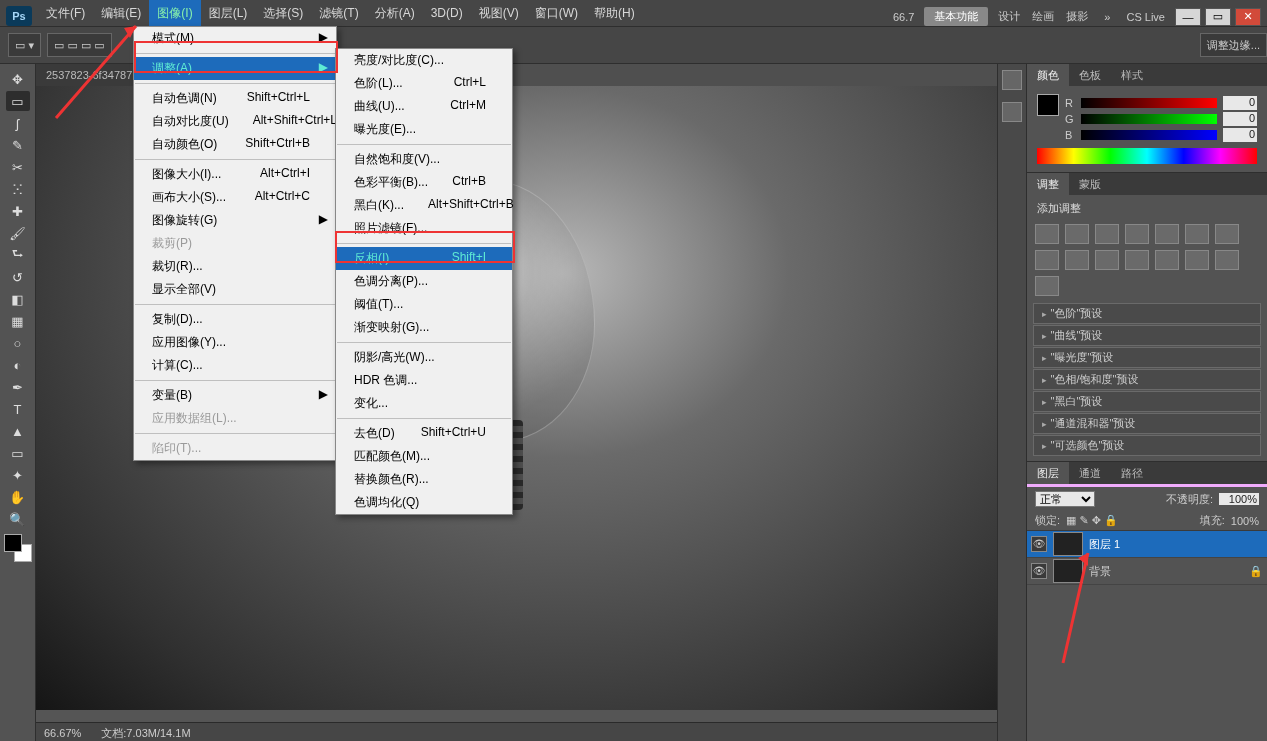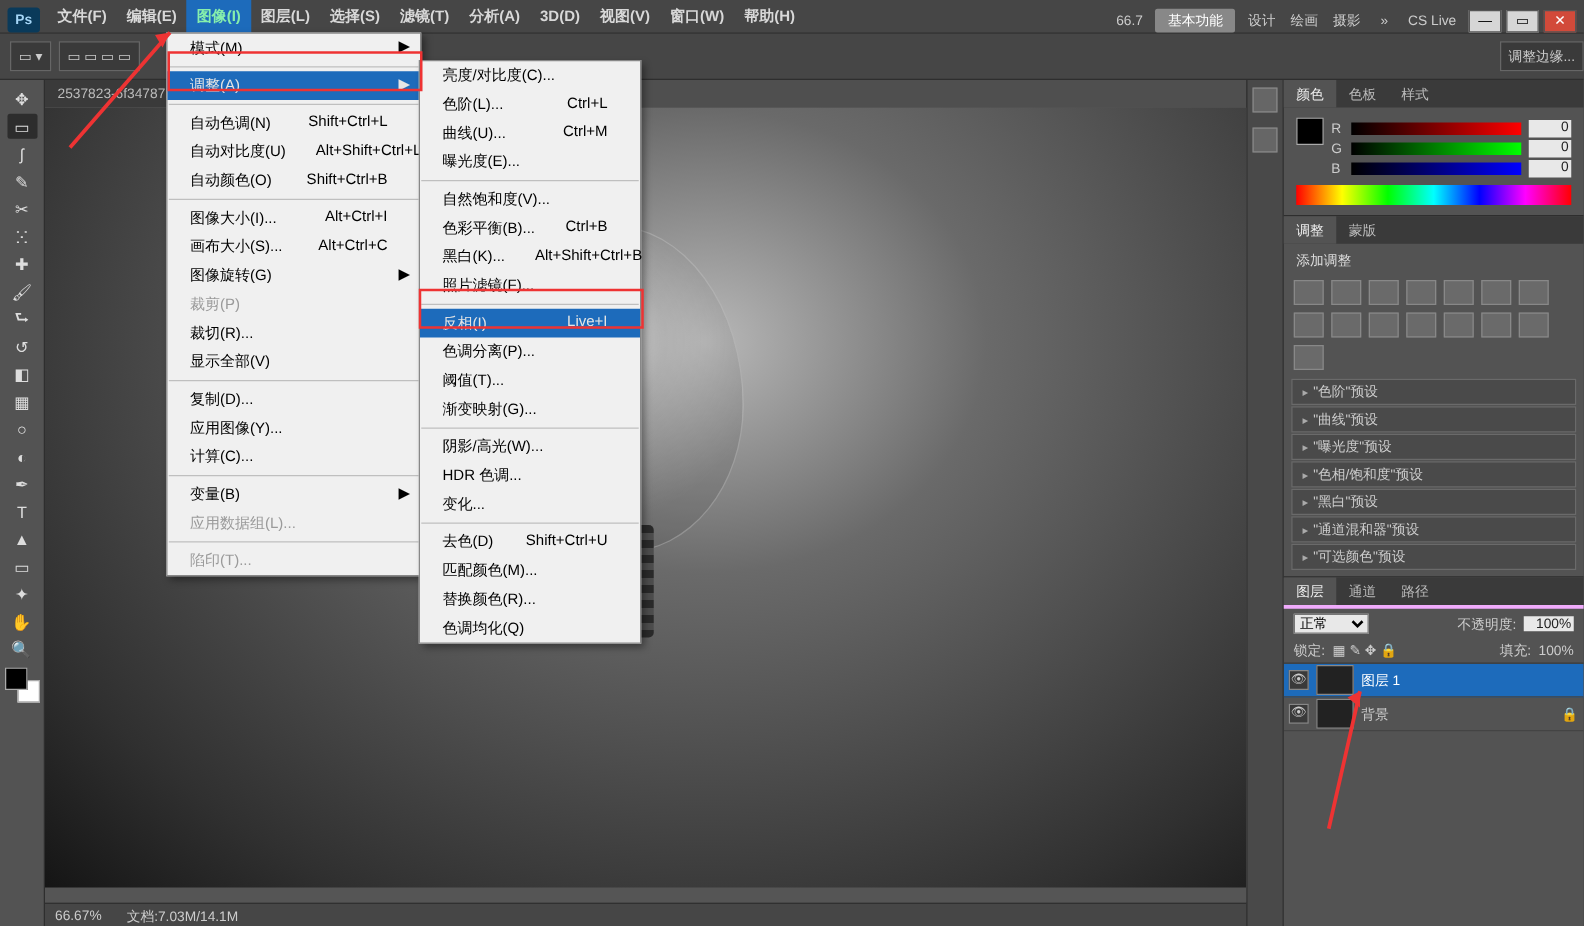--- a/index.html
+++ b/index.html
@@ -87,7 +87,7 @@
 
 <div class="menubar">
   <div class="ps-logo">Ps</div>
-  <div id="menu-items" style="display: flex; font-weight: bold;">
+  <div id="menu-items" style="display: flex;">
       <div class="menu-item">文件(F)</div>
       <div class="menu-item">编辑(E)</div>
       <div class="menu-item open">图像(I)</div>

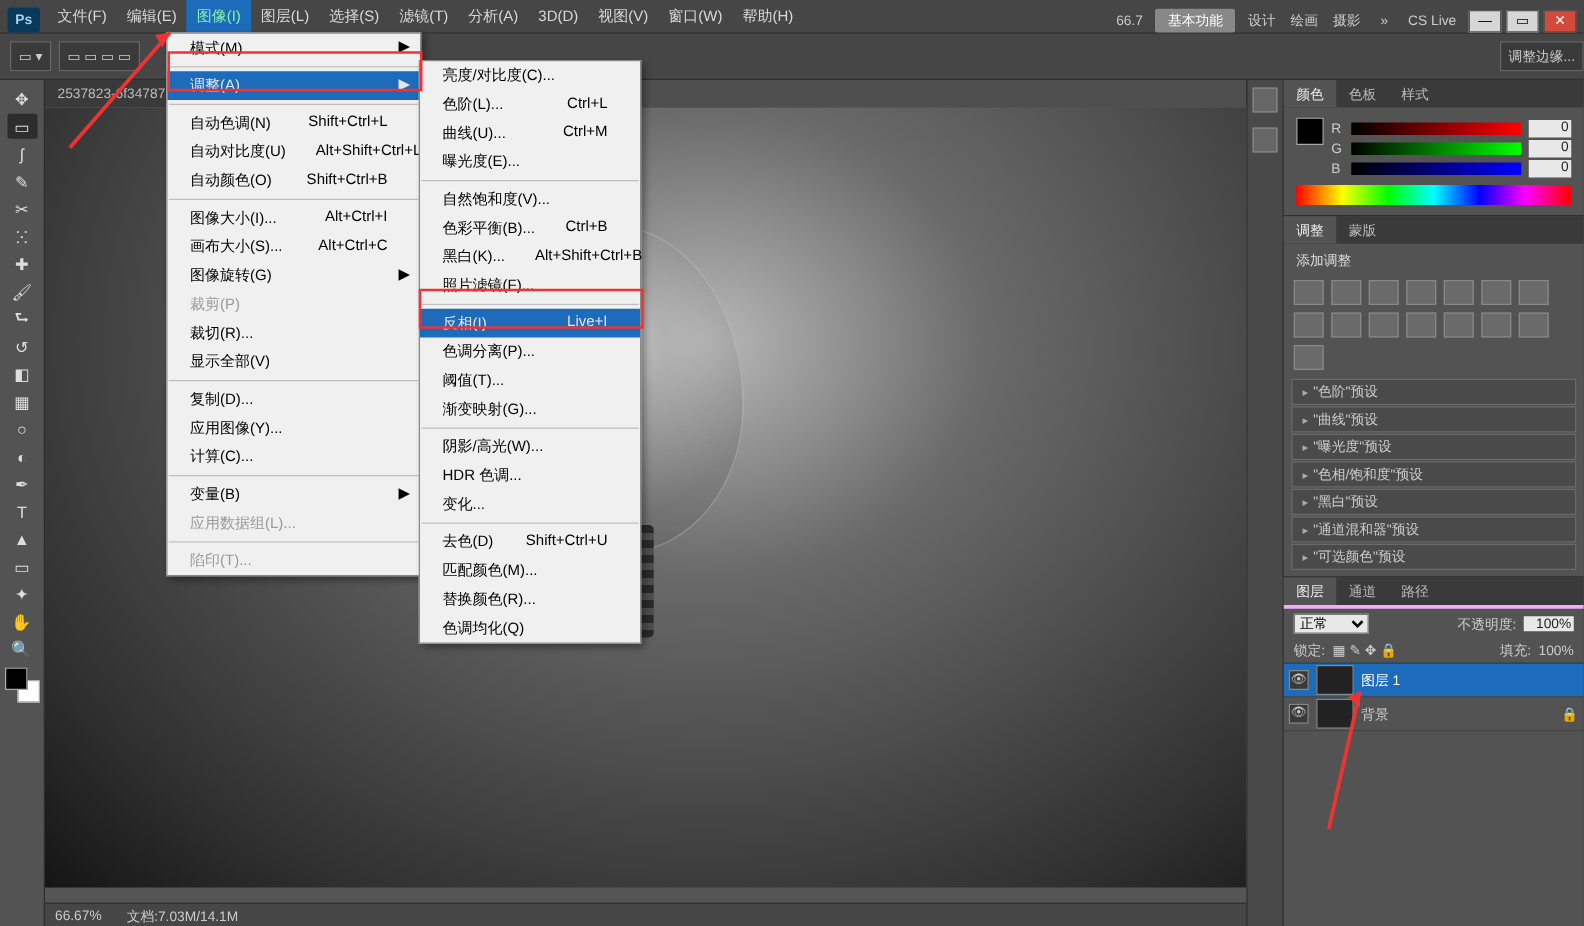--- a/index.html
+++ b/index.html
@@ -67,7 +67,7 @@
 .lock{margin-left:auto;font-size:11px}
 .dropdown{position:absolute;background:#f0f0f0;border:1px solid #888;box-shadow:3px 3px 6px rgba(0,0,0,.4);font-size:12px;color:#000;z-index:100}
 .dd-item{padding:3px 26px 3px 18px;white-space:nowrap;display:flex;position:relative}
-.dd-item.hover{background:#1d6bbb;color:#e5e5e5}
+.dd-item.hover{background:#1d6bbb;color:#5eead4}
 .dd-item.dis{color:#9a9a9a}
 .dd-sep{height:1px;background:#bfbfbf;margin:3px 1px}
 .dd-short{margin-left:auto;padding-left:24px}

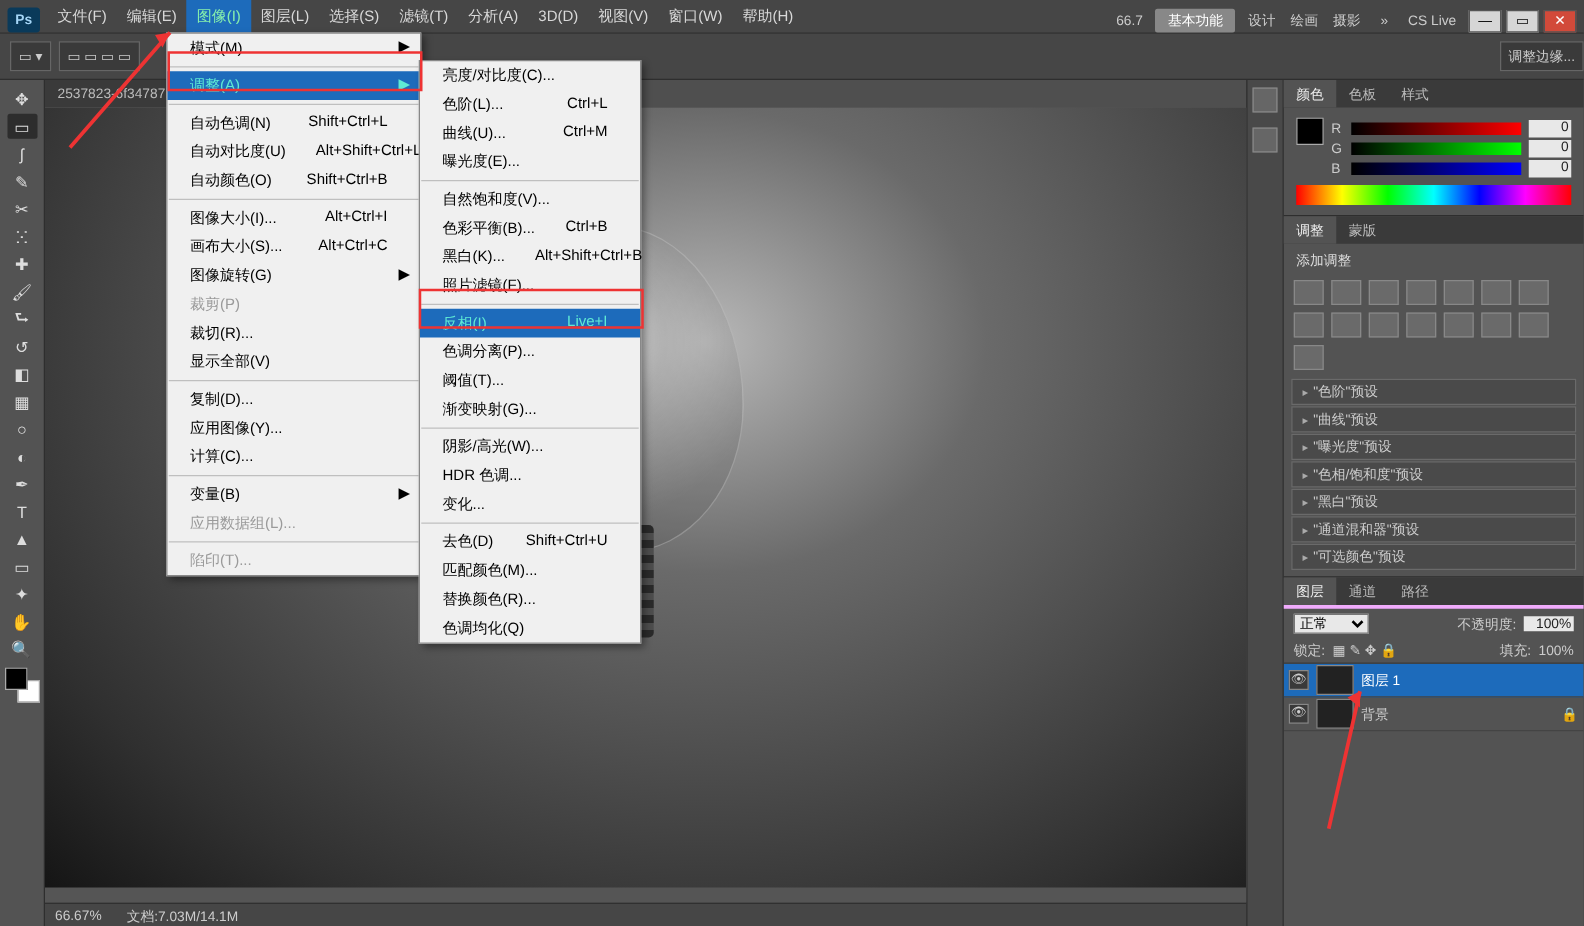--- a/index.html
+++ b/index.html
@@ -309,7 +309,7 @@
     <div class="dd-item">黑白(K)...<span class="dd-short">Alt+Shift+Ctrl+B</span></div>
     <div class="dd-item">照片滤镜(F)...</div>
     <div class="dd-sep"></div>
-    <div class="dd-item hover">反相(I)<span class="dd-short">Live+I</span></div>
+    <div class="dd-item hover">反相(I)<span class="dd-short">Shift+I</span></div>
     <div class="dd-item">色调分离(P)...</div>
     <div class="dd-item">阈值(T)...</div>
     <div class="dd-item">渐变映射(G)...</div>

